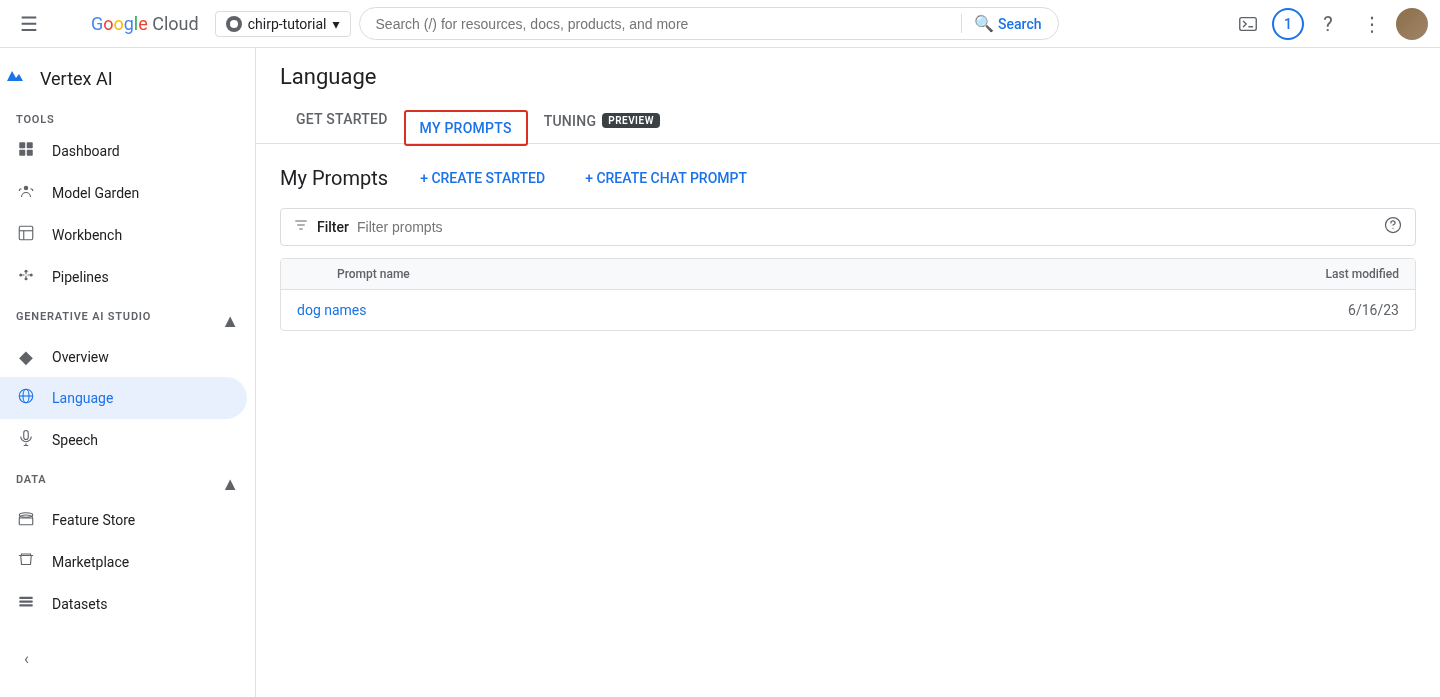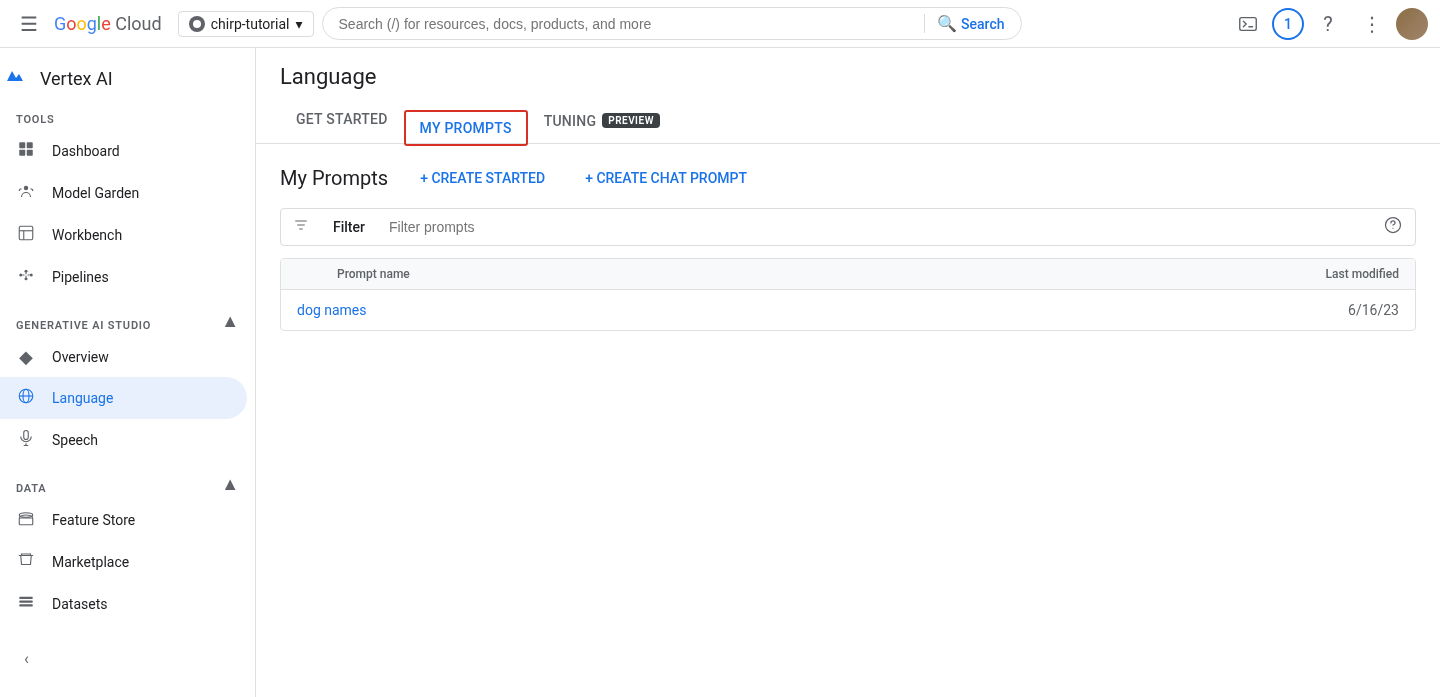--- a/index.html
+++ b/index.html
@@ -16,7 +16,7 @@
       gap: 8px;
     }
     .nav-menu-icon { cursor: pointer; padding: 8px; color: #5f6368; font-size: 20px; }
-    .google-cloud-logo { display: flex; align-items: center; gap: 4px; margin-right: 8px; }
+    .google-cloud-logo { display: flex; align-items: center; gap: 4px; margin-right: 8px; margin-left: 37px; }
     .project-selector {
       display: flex;
       align-items: center;

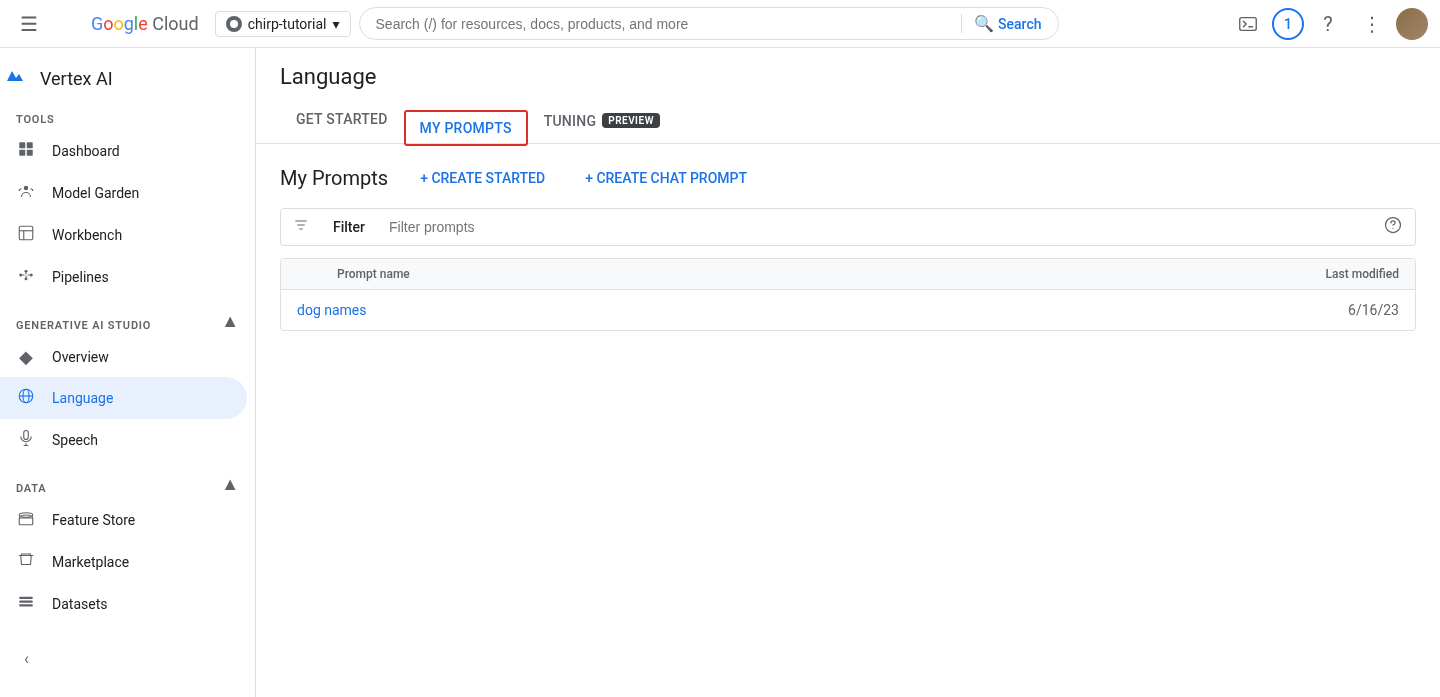--- a/index.html
+++ b/index.html
@@ -213,7 +213,7 @@
     .filter-bar {
       display: flex;
       align-items: center;
-      gap: 24px;
+      gap: 8px;
       border: 1px solid #dadce0;
       border-radius: 4px;
       padding: 8px 12px;

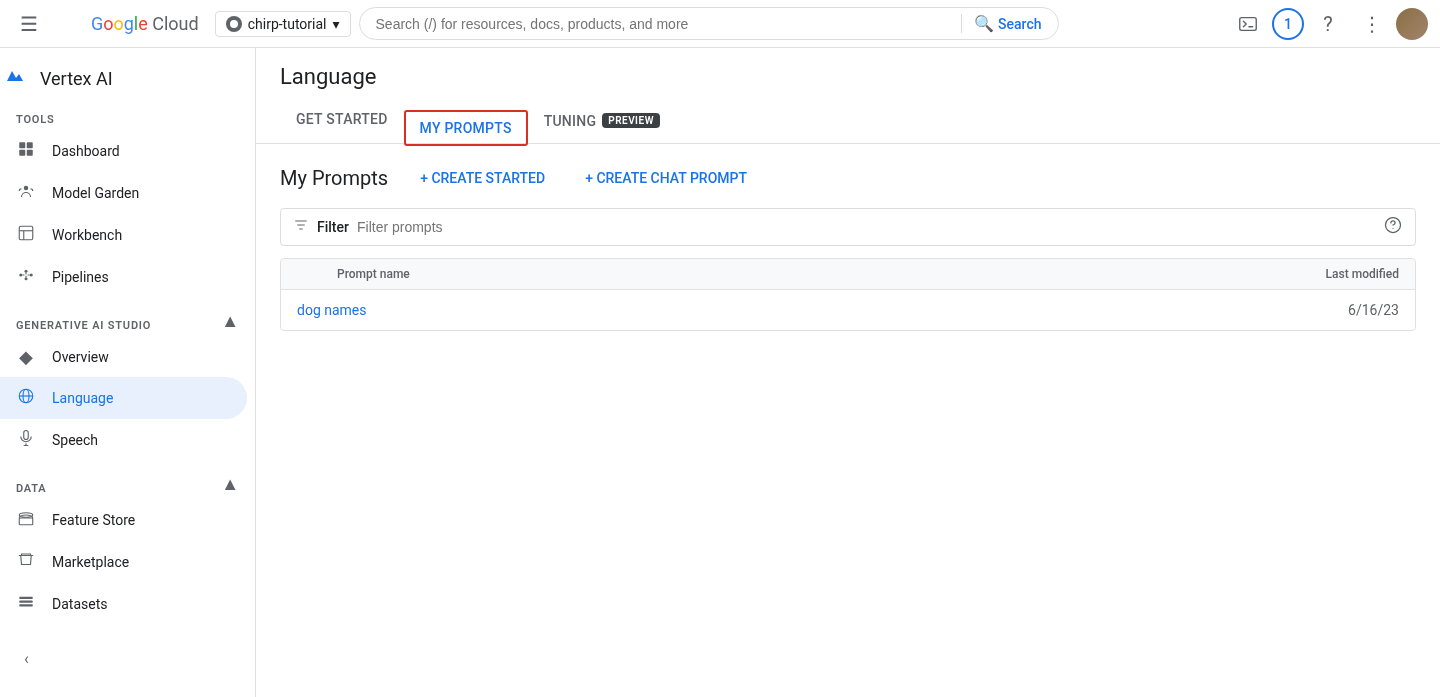--- a/index.html
+++ b/index.html
@@ -113,7 +113,7 @@
     .sidebar-item.active .item-icon { color: #1a73e8; }
     .sidebar-section-collapse {
       display: flex;
-      align-items: flex-end;
+      align-items: flex-start;
       justify-content: space-between;
       padding: 12px 16px 4px 16px;
       cursor: pointer;

